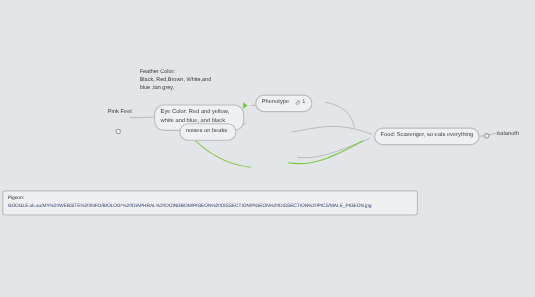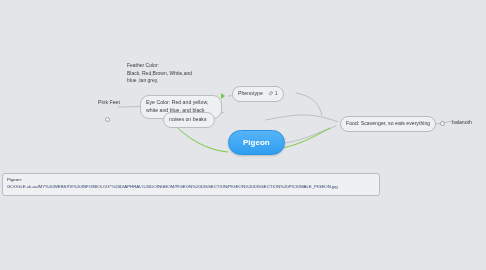--- a/index.html
+++ b/index.html
@@ -175,9 +175,6 @@
     </span>
   </div>
 
-  <div class="central" style="left:228px; top:130px;">
-    <span>Pigeon</span>
-  </div>
 
   <div class="node rounded-pill" style="left:340px; top:116px;">
     <span>Food: Scavenger, so eats everything</span>

